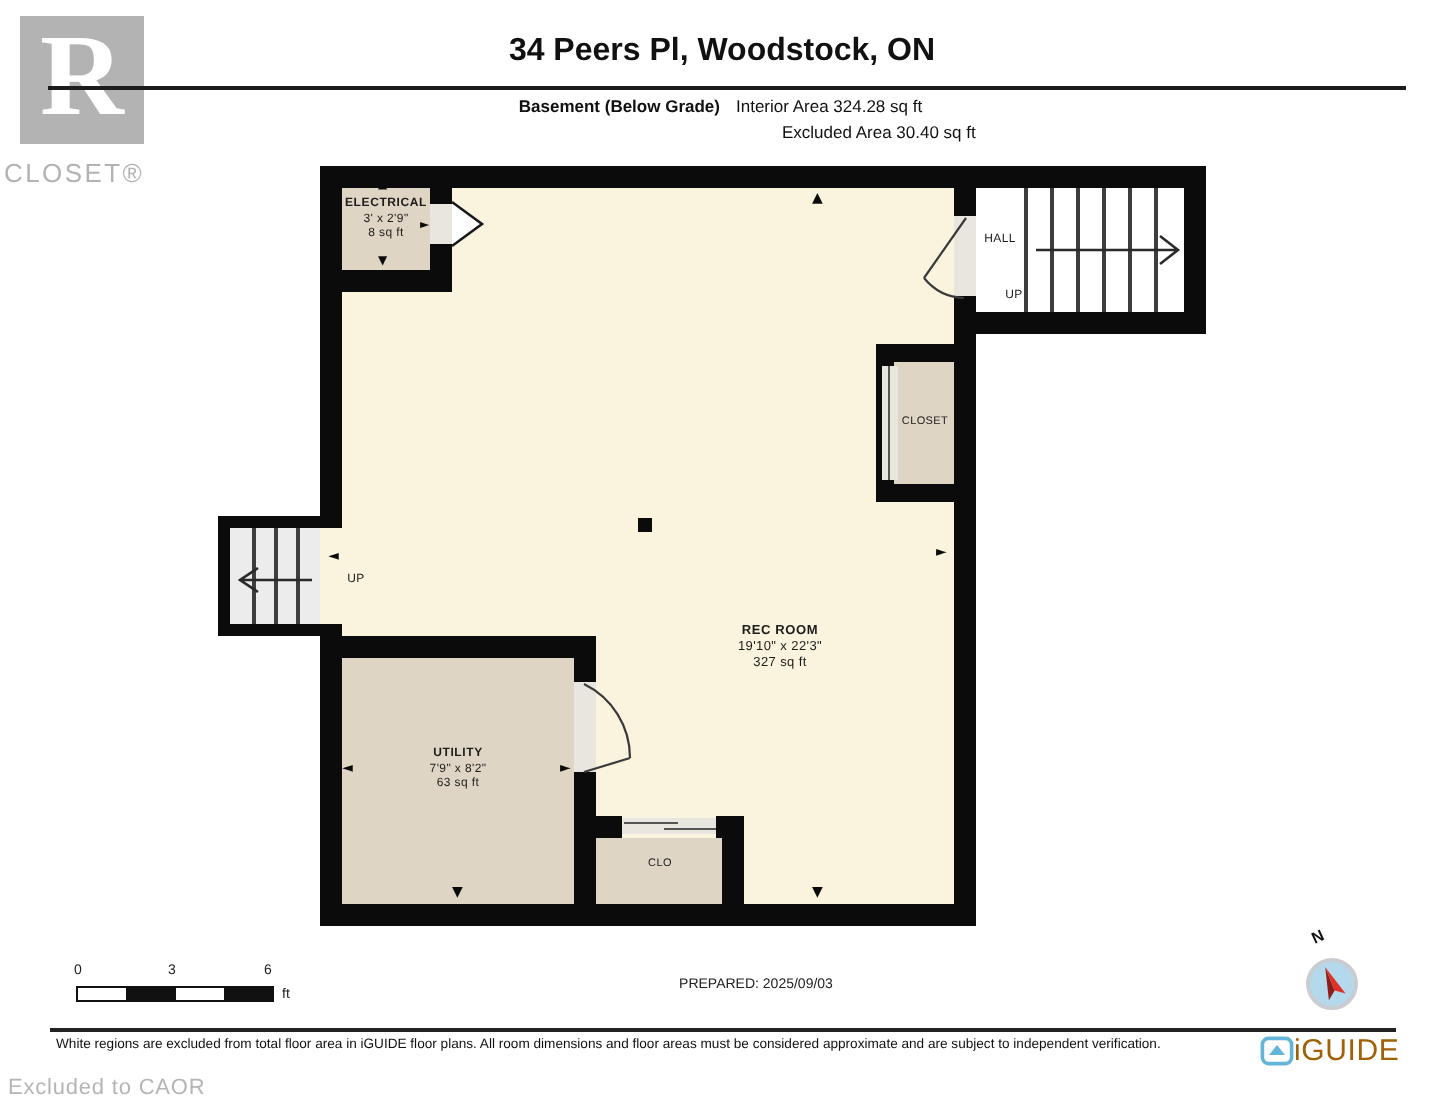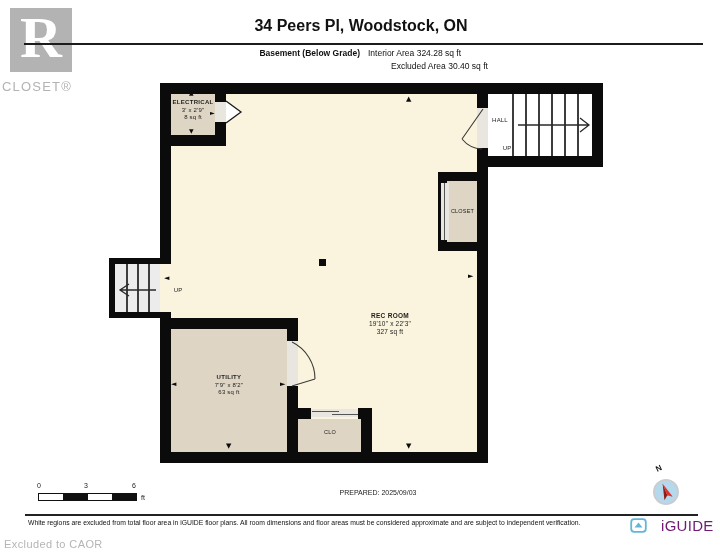--- a/index.html
+++ b/index.html
@@ -165,7 +165,7 @@
   <div class="abs" style="left:28px;top:519px;width:660px;font-size:6.8px;line-height:8px;color:#111;white-space:nowrap;">White regions are excluded from total floor area in iGUIDE floor plans. All room dimensions and floor areas must be considered approximate and are subject to independent verification.</div>
   <div class="abs" style="left:4px;top:538px;font-size:11px;color:#b5b5b5;letter-spacing:.4px;">Excluded to CAOR</div>
 
-  <div class="abs" style="left:630px;top:517px;display:flex;align-items:center;gap:14px;color:#701a75;">
+  <div class="abs" style="left:630px;top:517px;display:flex;align-items:center;gap:0;color:#a16207;">
     <svg width="17" height="15" viewBox="0 0 17 15">
       <rect x="1.2" y="1.2" width="14.6" height="12.6" rx="3" fill="none" stroke="#64b6d9" stroke-width="1.8"></rect>
       <polygon points="4.5,9.5 8.5,4.5 12.5,9.5" fill="#64b6d9"></polygon>

